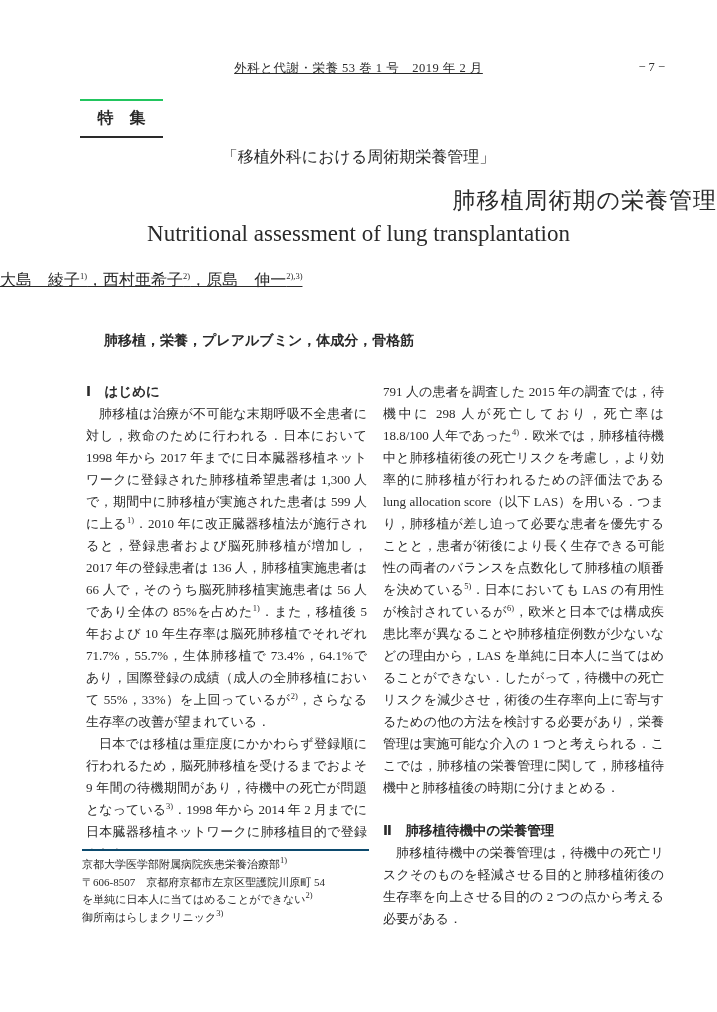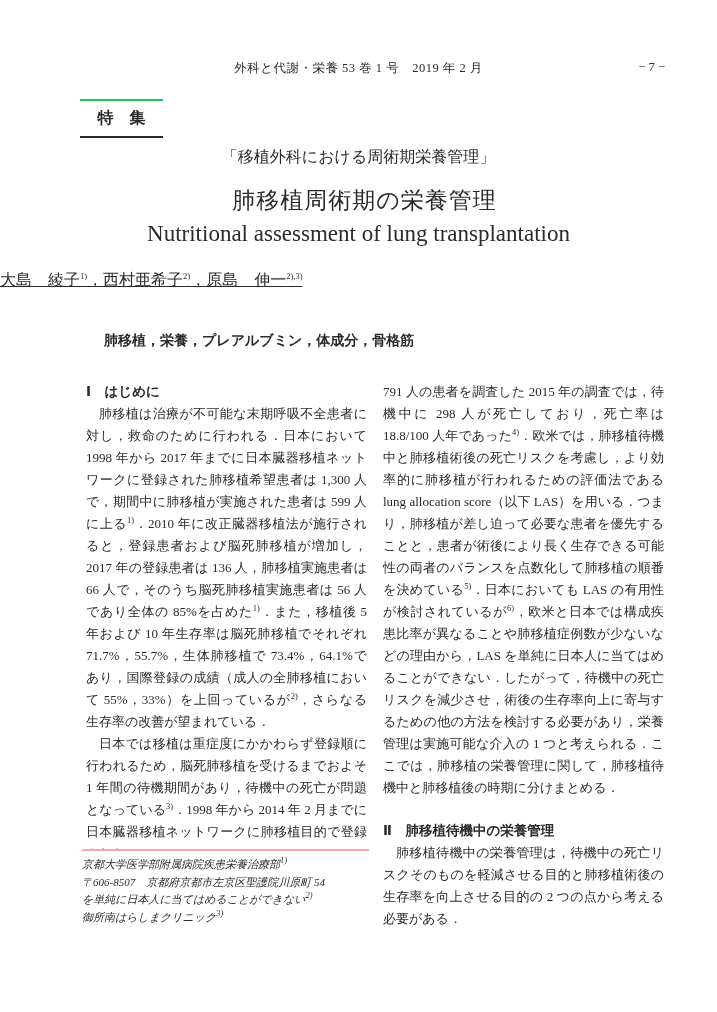--- a/index.html
+++ b/index.html
@@ -15,7 +15,7 @@
     position: absolute; top: 60px; left: 0; right: 0;
     height: 18px; font-size: 12.5px;
   }
-  .journal-line { position: absolute; left: 0; right: 0; text-align: center; letter-spacing: 0.5px; }
+  .journal-line { position: absolute; left: 0; right: 0; text-align: center; letter-spacing: 0.5px; text-decoration: underline; }
   .page-number { position: absolute; right: 52px; top: 0; }
   .feature-box {
     position: absolute; top: 99px; left: 80px; width: 83px;

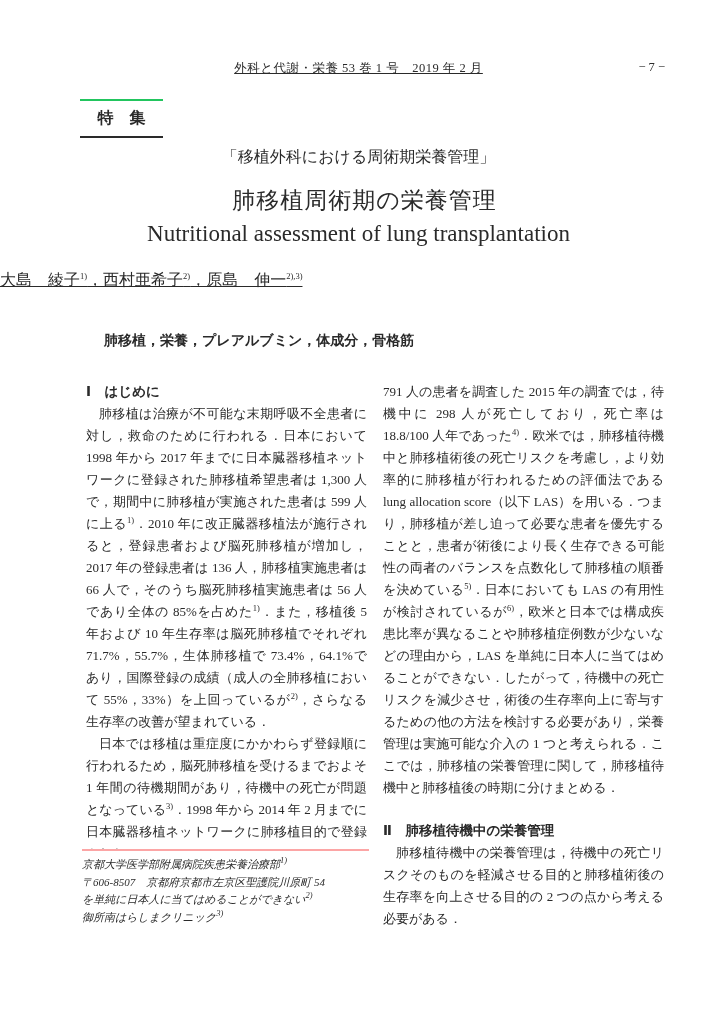--- a/index.html
+++ b/index.html
@@ -30,7 +30,7 @@
   }
   .main-title {
     position: absolute; top: 185px; left: 12px; right: 0;
-    text-align: center; font-size: 23px; letter-spacing: 1px;
+    text-align: right; font-size: 23px; letter-spacing: 1px;
   }
   .english-title {
     position: absolute; top: 221px; left: 0; right: 0;

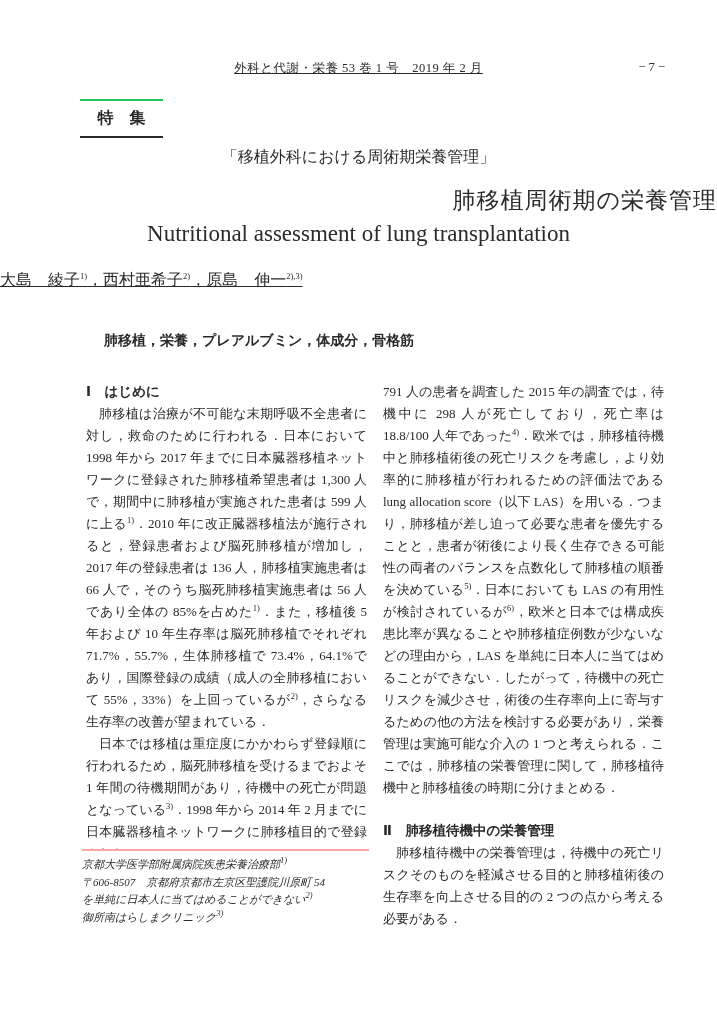--- a/index.html
+++ b/index.html
@@ -97,7 +97,7 @@
     <div class="col">
       <h2 class="section-heading">Ⅰ　はじめに</h2>
       <p class="indent"><span>肺移植は治療が不可能な末期呼吸不全患者に対し，救命のために行われる．日本において 1998 年から 2017 年までに日本臓器移植ネットワークに登録された肺移植希望患者は 1,300 人で，期間中に肺移植が実施された患者は 599 人に上る</span><sup>1)</sup><span>．2010 年に改正臓器移植法が施行されると，登録患者および脳死肺移植が増加し，2017 年の登録患者は 136 人，肺移植実施患者は 66 人で，そのうち脳死肺移植実施患者は 56 人であり全体の 85%を占めた</span><sup>1)</sup><span>．また，移植後 5 年および 10 年生存率は脳死肺移植でそれぞれ 71.7%，55.7%，生体肺移植で 73.4%，64.1%であり，国際登録の成績（成人の全肺移植において 55%，33%）を上回っているが</span><sup>2)</sup><span>，さらなる生存率の改善が望まれている．</span></p>
-      <p class="indent"><span>日本では移植は重症度にかかわらず登録順に行われるため，脳死肺移植を受けるまでおよそ 1 年間の待機期間があり，待機中の死亡が問題となっている</span><sup>3)</sup><span>．1998 年から 2014 年 2 月までに日本臓器移植ネットワークに肺移植目的で登録された</span></p>
+      <p class="indent"><span>日本では移植は重症度にかかわらず登録順に行われるため，脳死肺移植を受けるまでおよそ 9 年間の待機期間があり，待機中の死亡が問題となっている</span><sup>3)</sup><span>．1998 年から 2014 年 2 月までに日本臓器移植ネットワークに肺移植目的で登録された</span></p>
     </div>
 
     <div class="col">

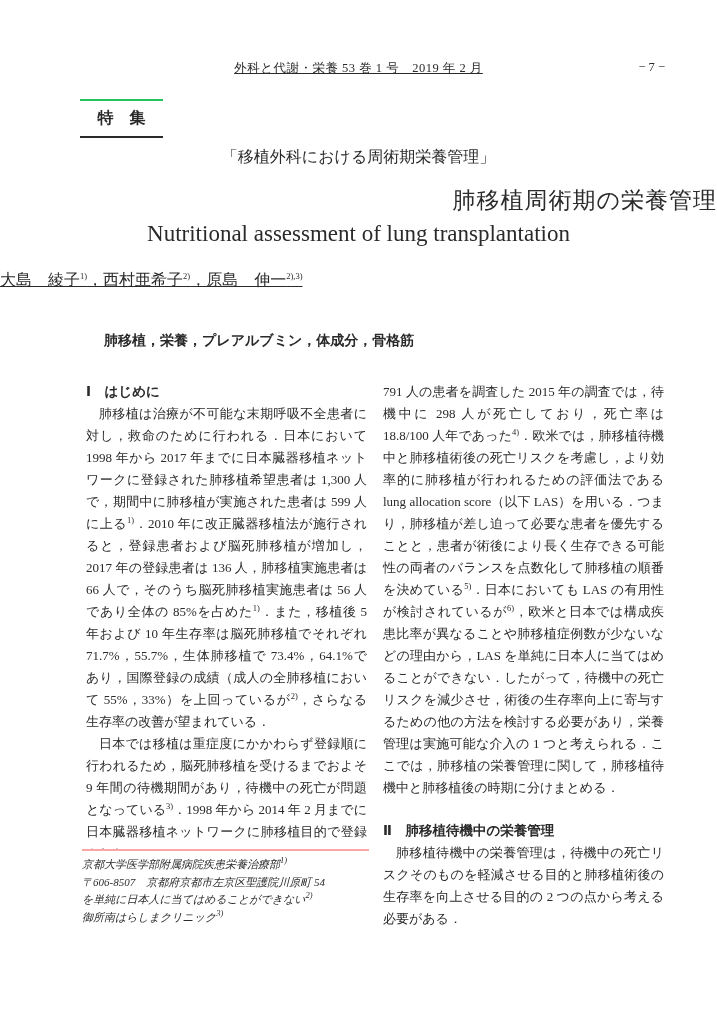--- a/index.html
+++ b/index.html
@@ -62,9 +62,9 @@
   .footnote-block {
     position: absolute; top: 849px; left: 82px; width: 287px;
     background: #ffffff;
-    border-top: 2px solid #fca5a5;
+    border-top: 2px solid #0c4a6e;
     padding-top: 5px;
-    font-size: 11px; line-height: 17.5px; font-style: italic;
+    font-size: 11px; line-height: 17.5px;
   }
   .footnote-line { white-space: nowrap; }
 </style>

